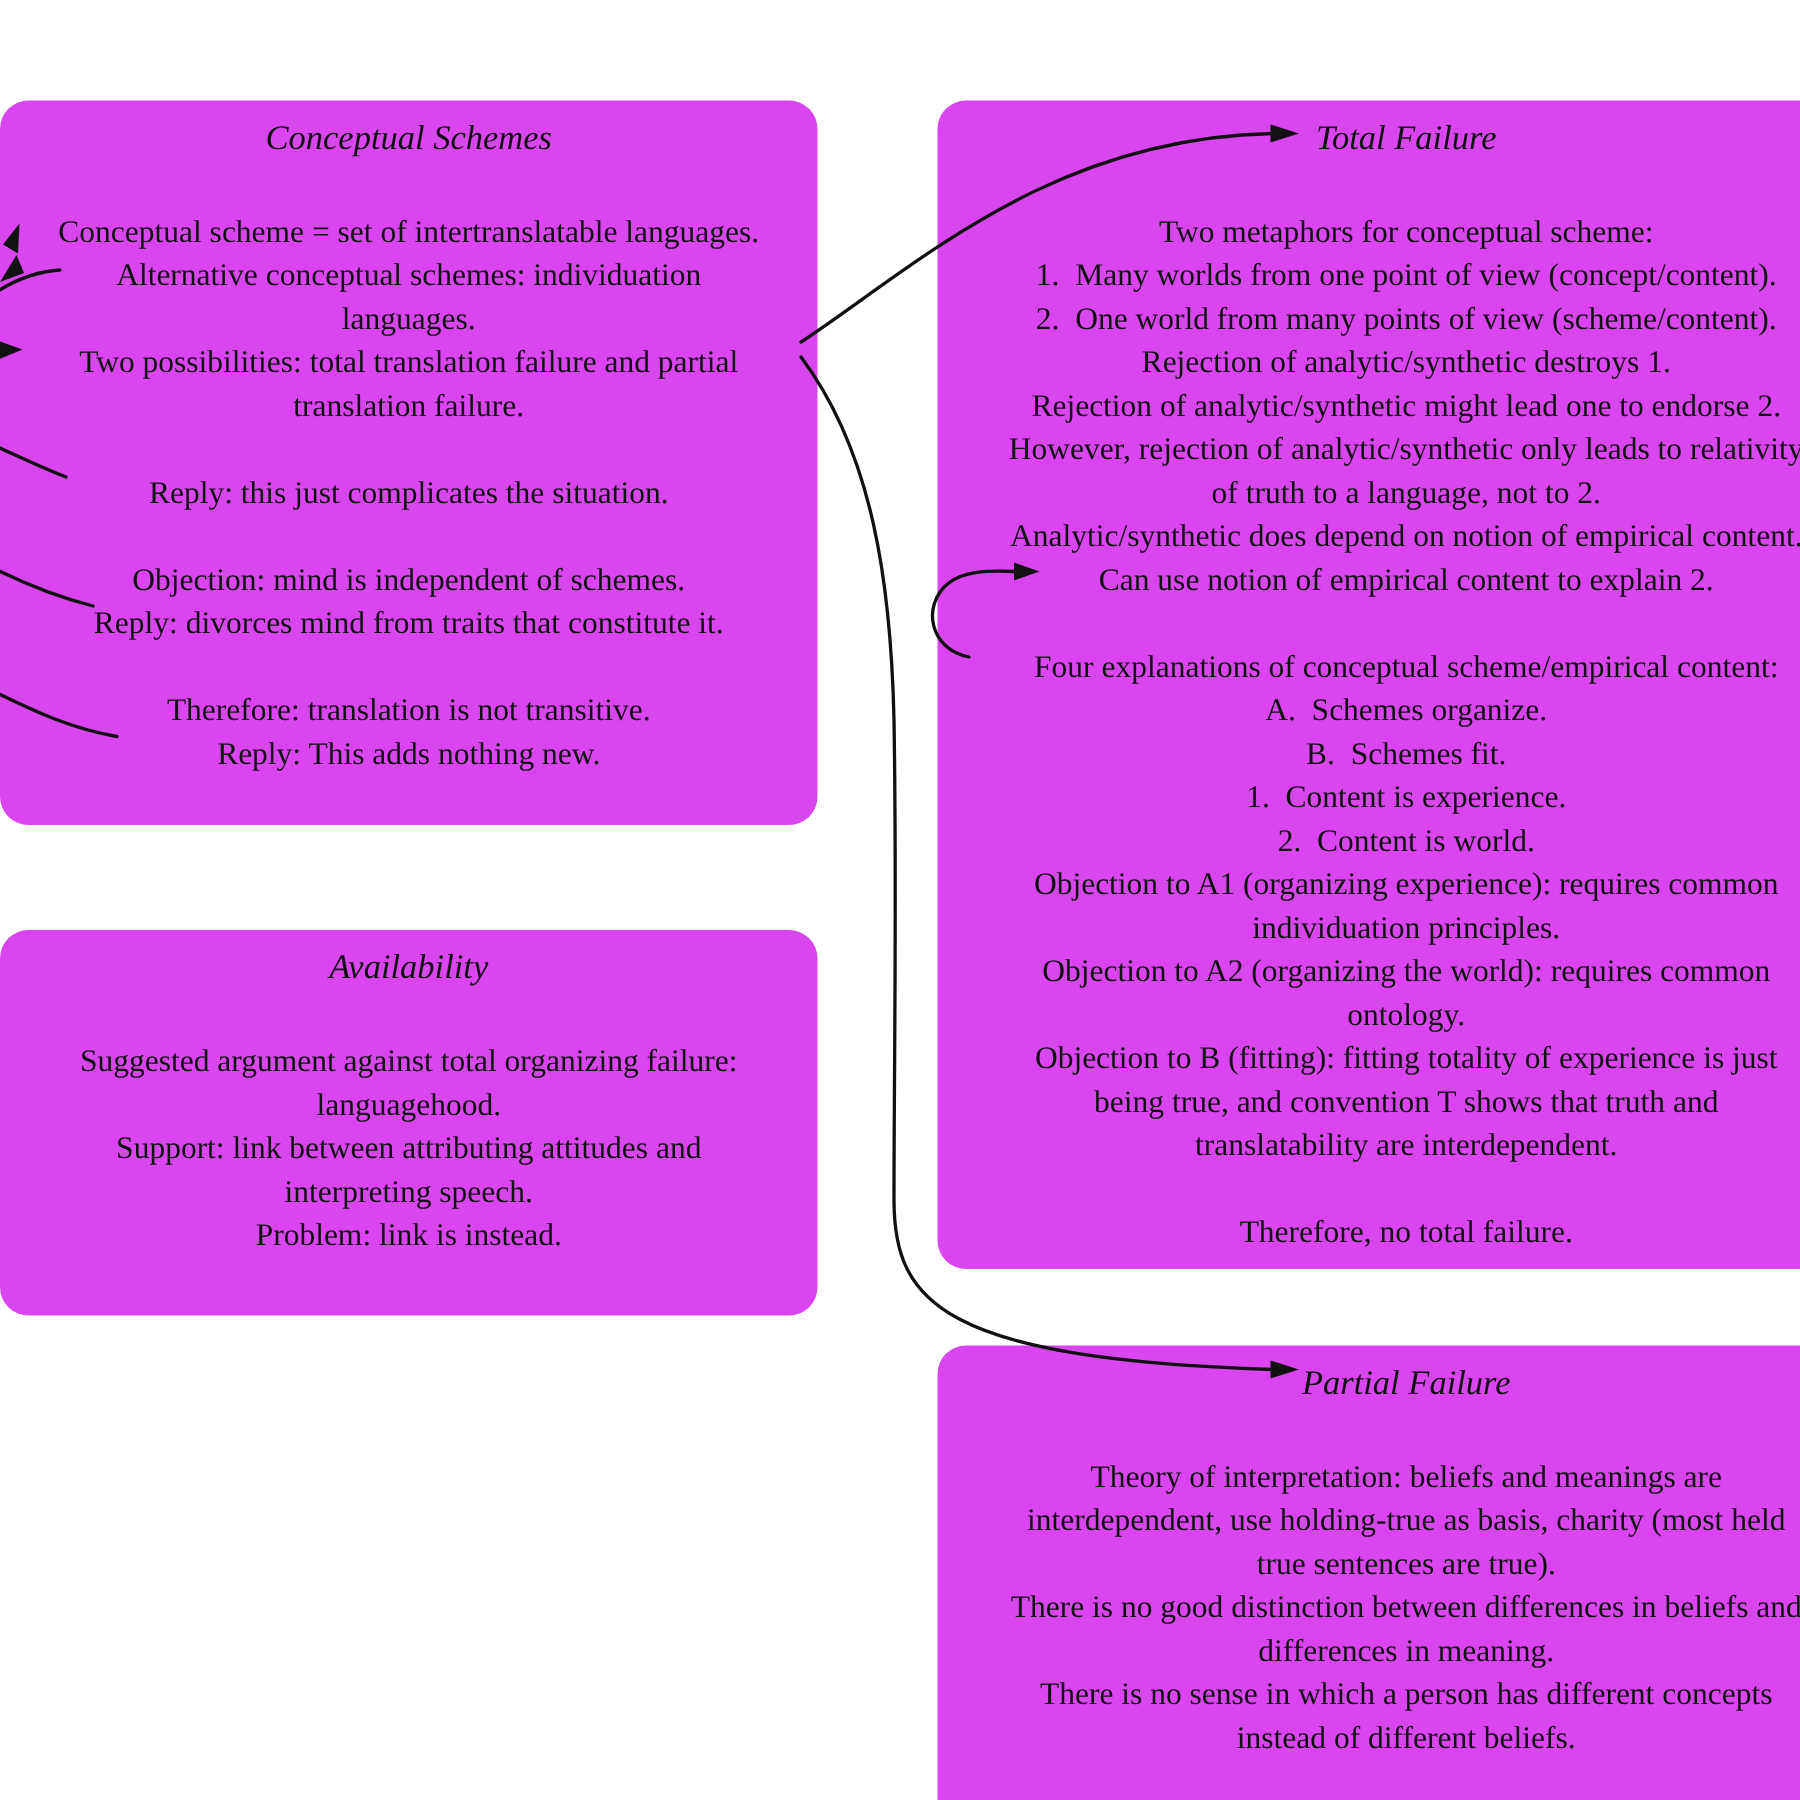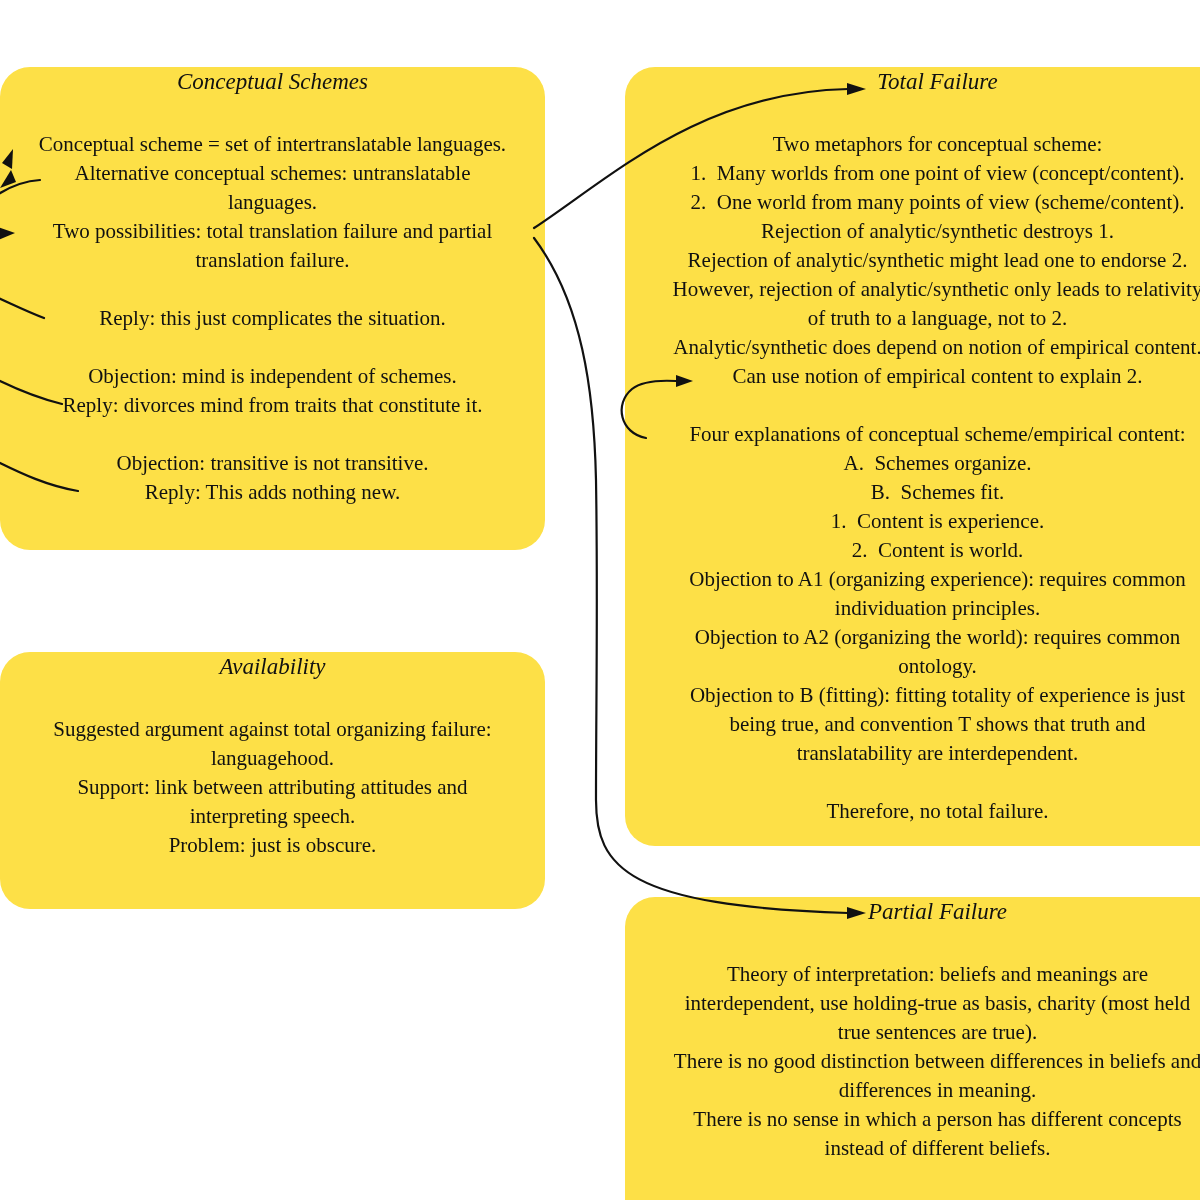--- a/index.html
+++ b/index.html
@@ -17,9 +17,10 @@
   }
   .box {
     position: absolute;
-    background: #fde047;
-    border-radius: 30px;
+    background: #d946ef;
+    border-radius: 19px;
     box-sizing: border-box;
+    padding-top: 10px;
   }
   .box-title {
     height: 29px;

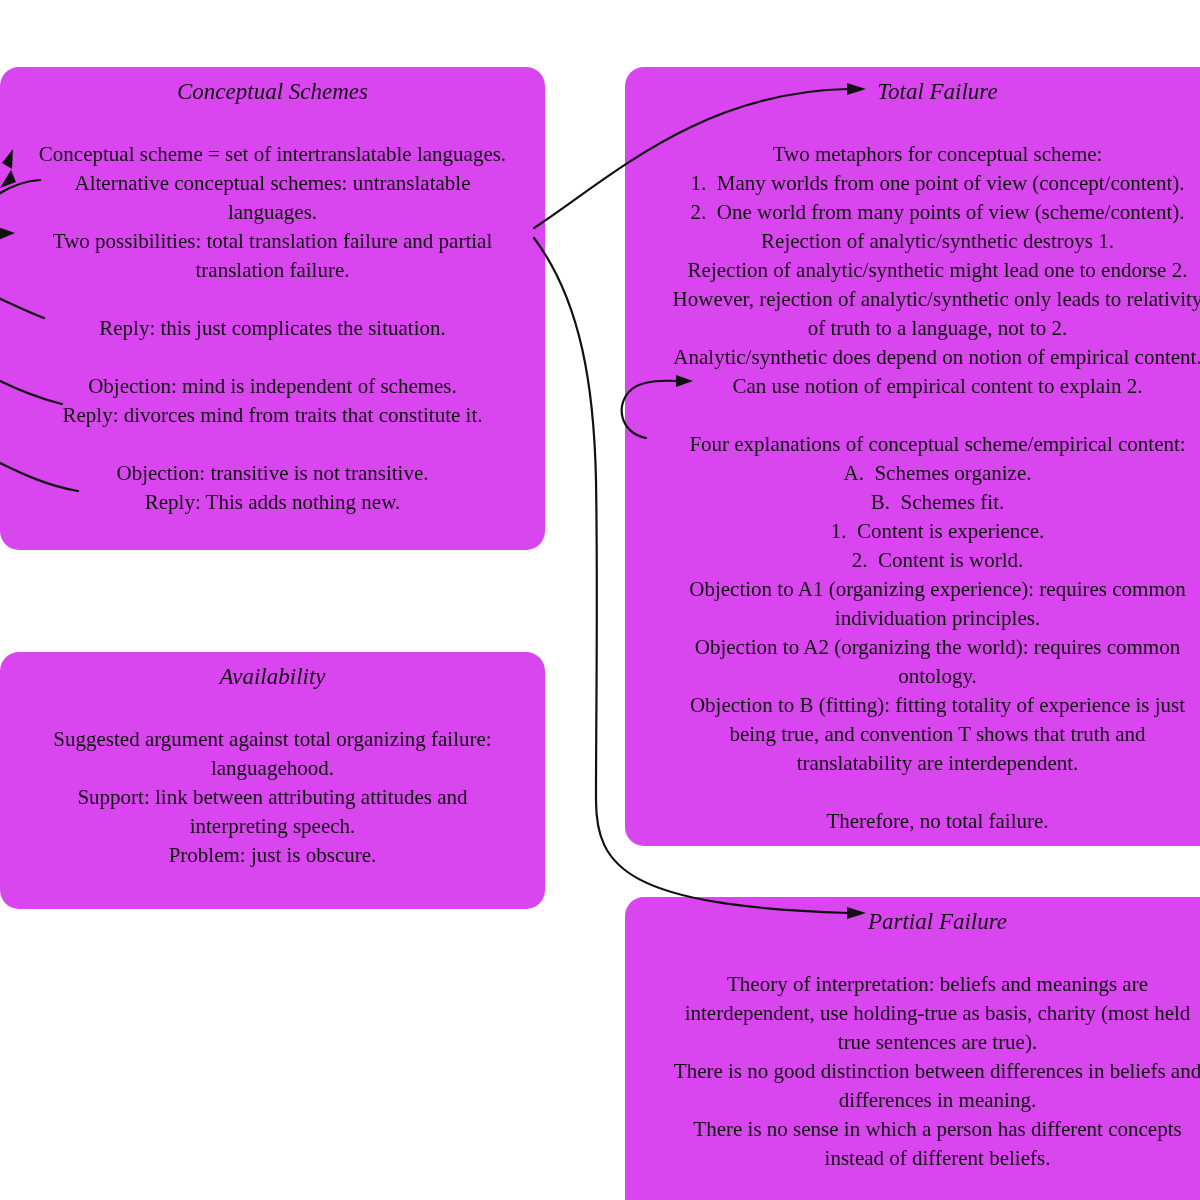--- a/index.html
+++ b/index.html
@@ -69,7 +69,7 @@
   <div class="box-title">Conceptual Schemes</div>
   <div class="box-body">
       <div class="line">Conceptual scheme = set of intertranslatable languages.</div>
-      <div class="line">Alternative conceptual schemes: untranslatable</div>
+      <div class="line">Alternative conceptual schemes: individuation</div>
       <div class="line">languages.</div>
       <div class="line">Two possibilities: total translation failure and partial</div>
       <div class="line">translation failure.</div>

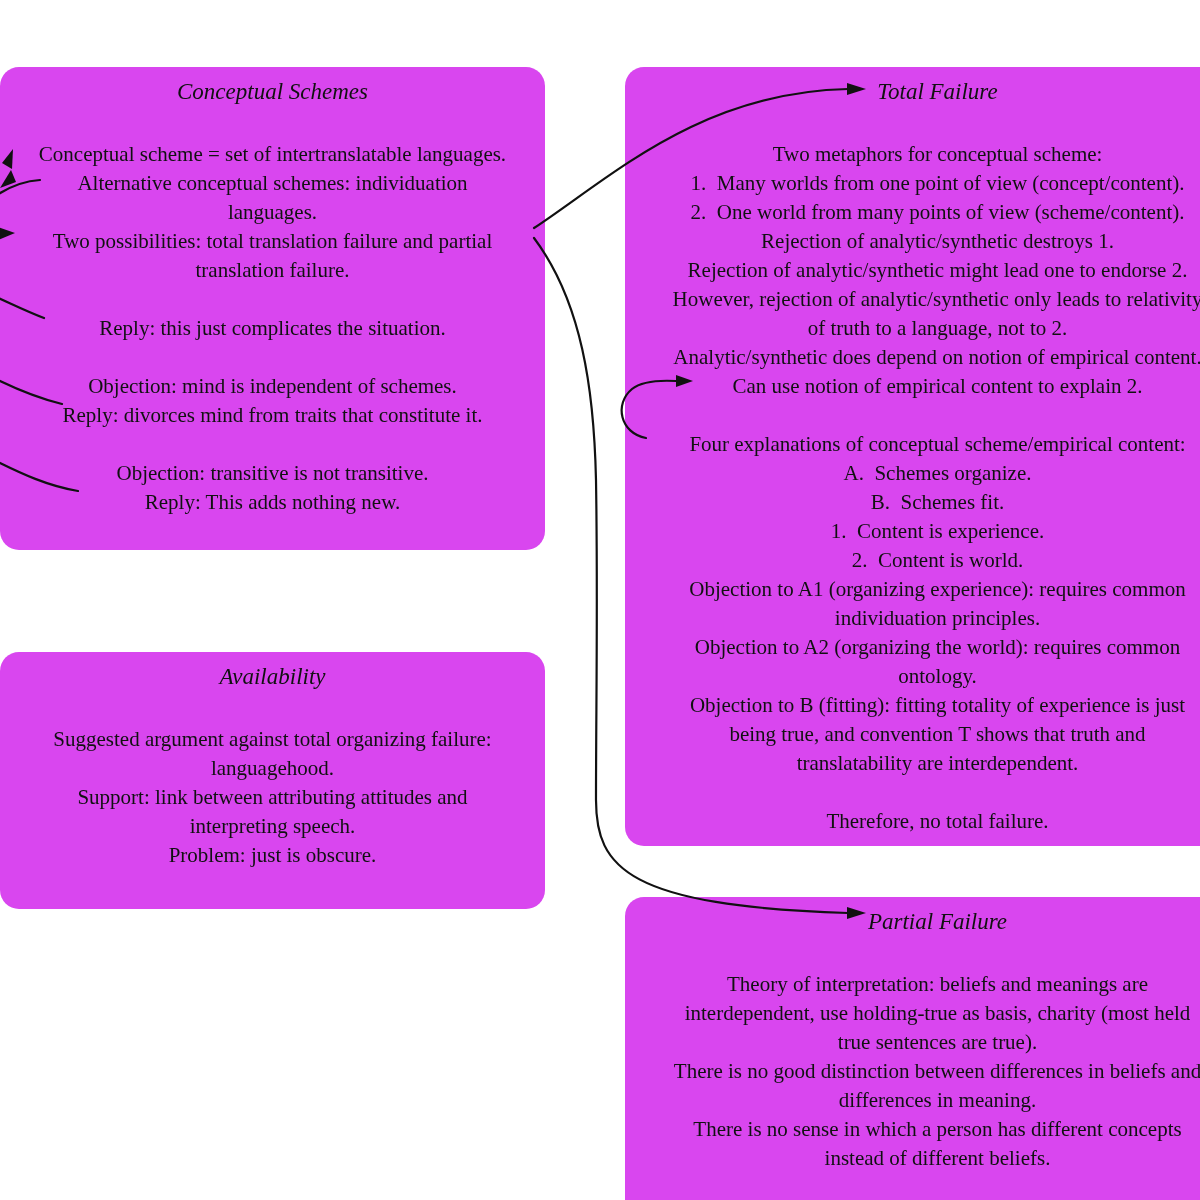--- a/index.html
+++ b/index.html
@@ -79,7 +79,7 @@
       <div class="line">Objection: mind is independent of schemes.</div>
       <div class="line">Reply: divorces mind from traits that constitute it.</div>
       <div class="line"></div>
-      <div class="line">Objection: transitive is not transitive.</div>
+      <div class="line">Therefore: translation is not transitive.</div>
       <div class="line">Reply: This adds nothing new.</div>
     </div>
 </div>

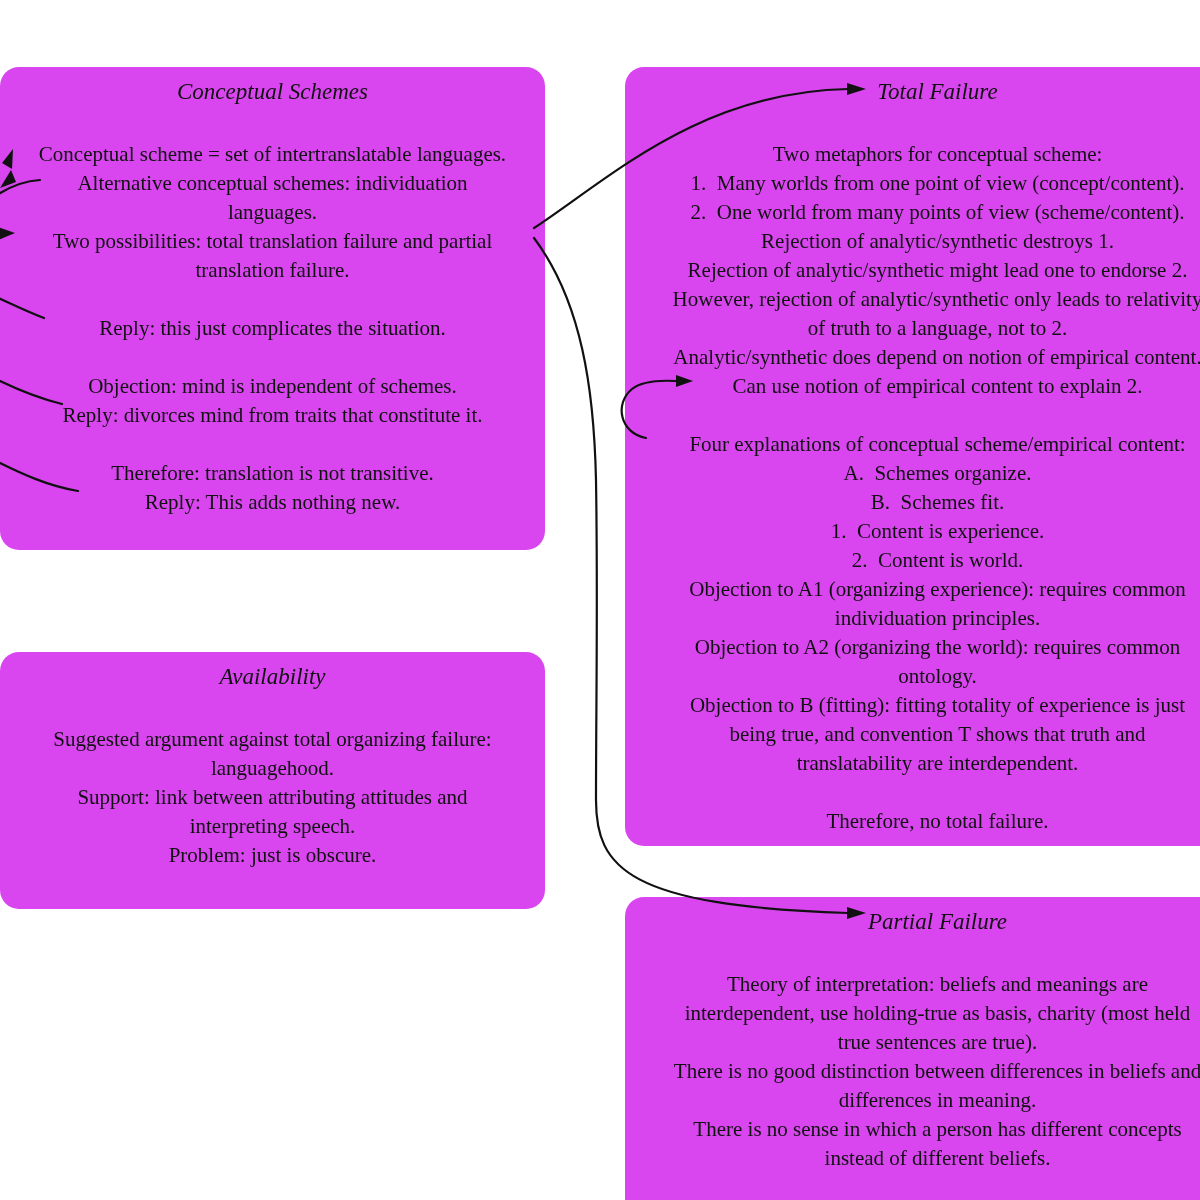--- a/index.html
+++ b/index.html
@@ -41,7 +41,7 @@
     white-space: pre;
   }
   #box-conceptual   { left: 0px;   top: 67px;  width: 545px; height: 483px; }
-  #box-availability { left: 0px;   top: 620px; width: 545px; height: 257px; margin-top: 32px; }
+  #box-availability { left: 0px;   top: 620px; width: 545px; height: 257px; }
   #box-total        { left: 625px; top: 67px;  width: 625px; height: 779px; }
   #box-partial      { left: 625px; top: 897px; width: 625px; height: 400px; }
   #arrow-layer {

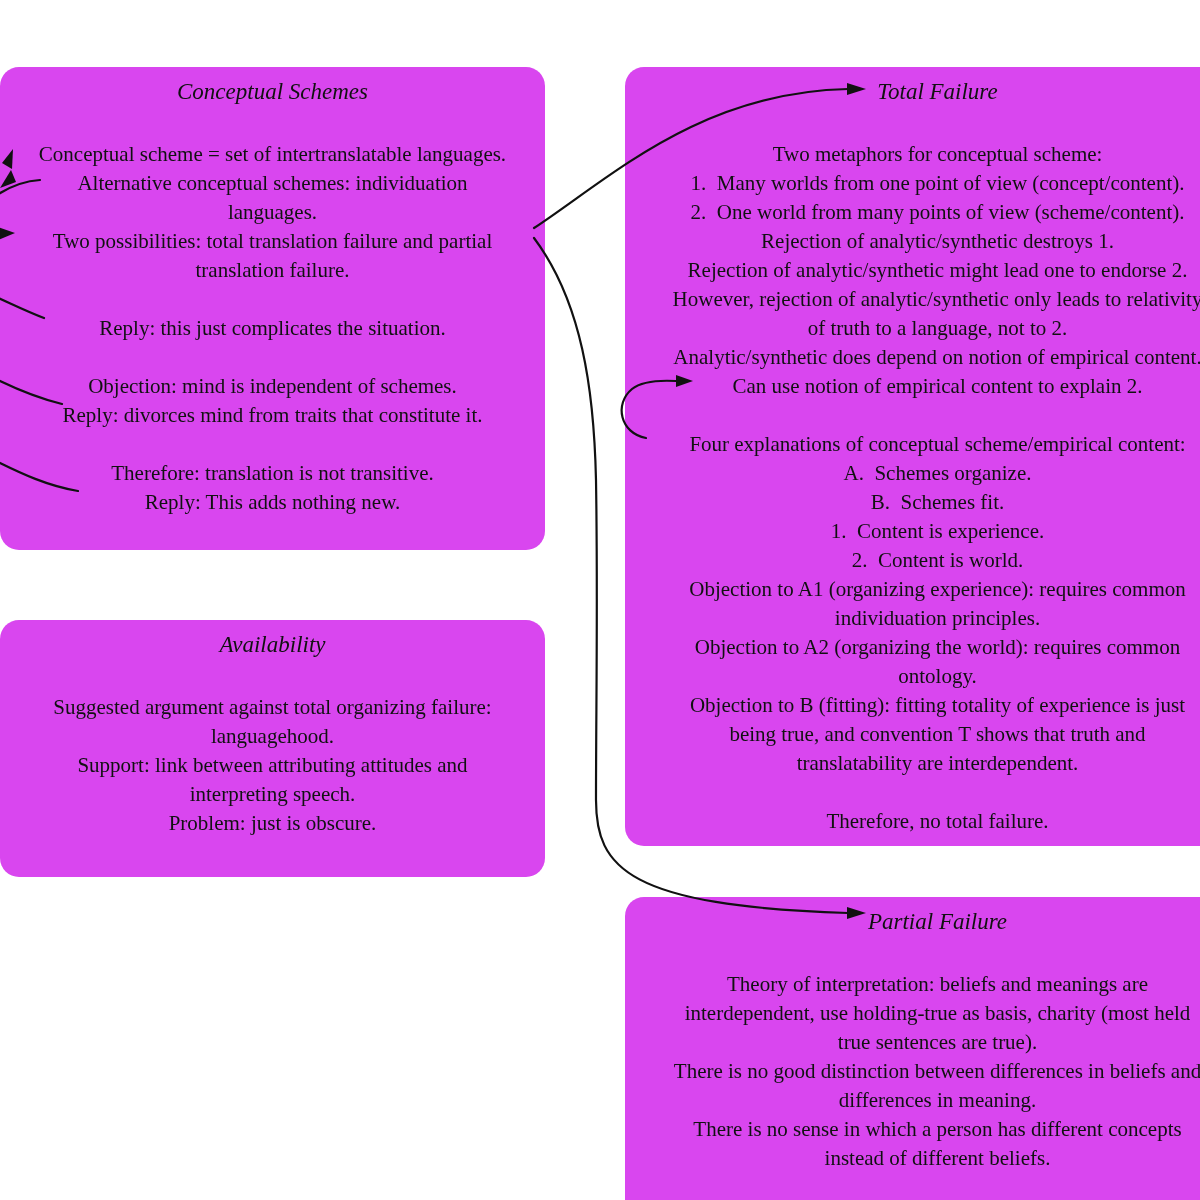--- a/index.html
+++ b/index.html
@@ -91,7 +91,7 @@
       <div class="line">languagehood.</div>
       <div class="line">Support: link between attributing attitudes and</div>
       <div class="line">interpreting speech.</div>
-      <div class="line">Problem: just is obscure.</div>
+      <div class="line">Problem: link is instead.</div>
     </div>
 </div>
 

